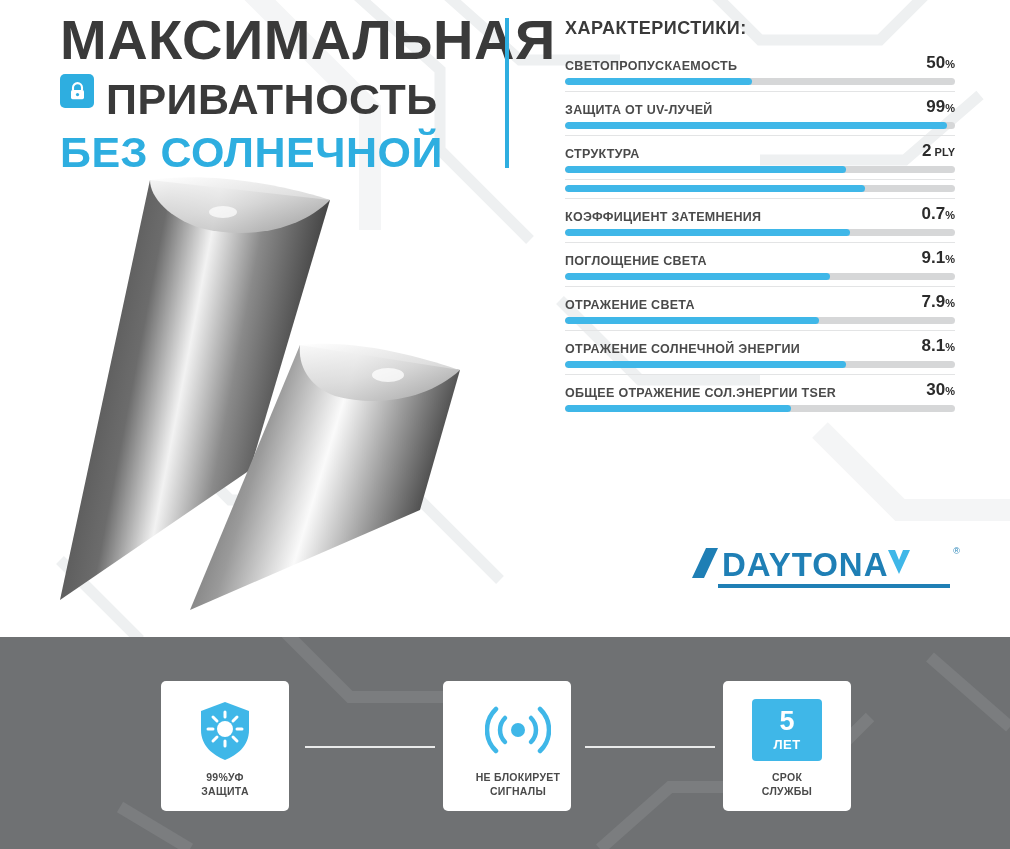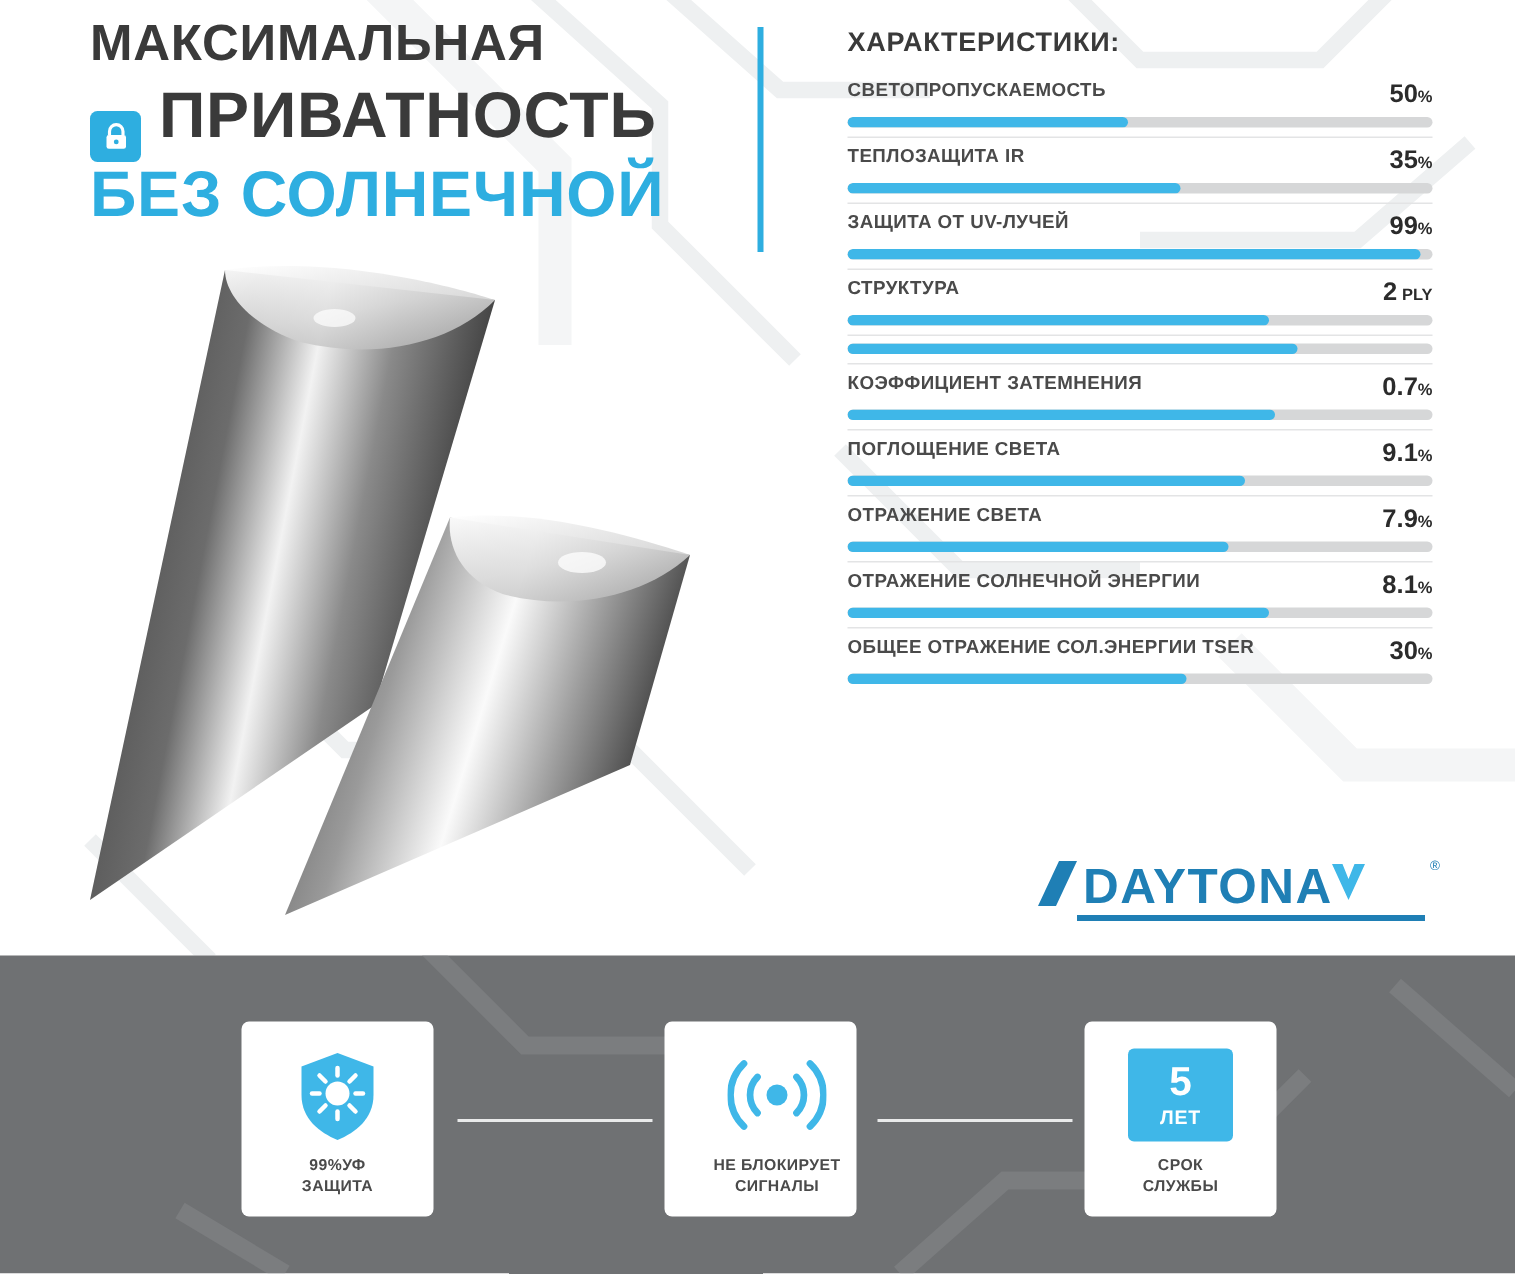--- a/index.html
+++ b/index.html
@@ -22,7 +22,7 @@
   .hl-line1, .hl-line2, .hl-line3 {
     font-weight:bold; letter-spacing:0.5px; line-height:1.0;
   }
-  .hl-line1 { font-size:34px; color:#3a3a3a; text-align:left; }
+  .hl-line1 { font-size:56px; color:#3a3a3a; text-align:left; }
   .hl-line2 { font-size:43px; color:#3a3a3a; margin-top:10px; padding-left:46px; }
   .hl-line3 { font-size:43px; color:#2eaee0; margin-top:10px; }
   .lock-badge {

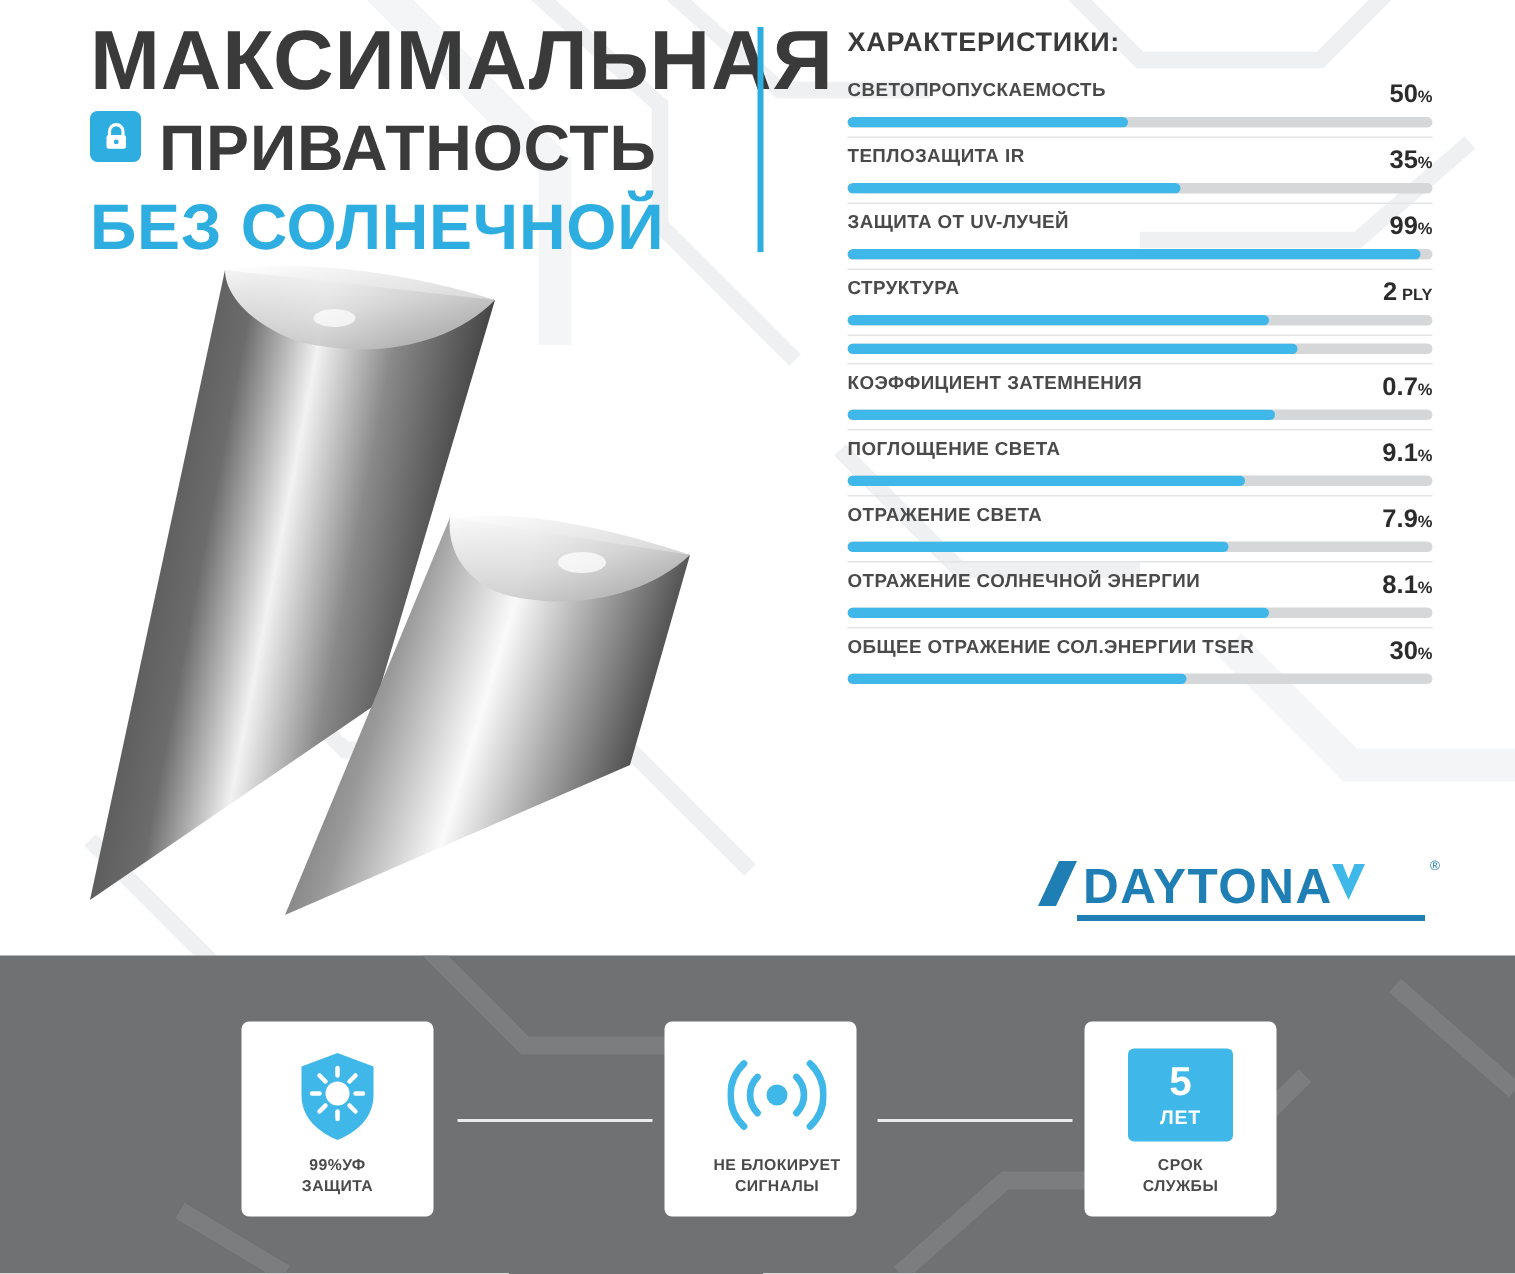--- a/index.html
+++ b/index.html
@@ -44,7 +44,7 @@
     margin-bottom:14px;
   }
   .spec-row { margin-bottom:5px; }
-  .spec-head { display:flex; align-items:flex-start; justify-content:space-between; }
+  .spec-head { display:flex; align-items:flex-end; justify-content:space-between; }
   .spec-label {
     font-size:12.5px; font-weight:bold; color:#4a4a4a; text-transform:uppercase;
     letter-spacing:0.3px;

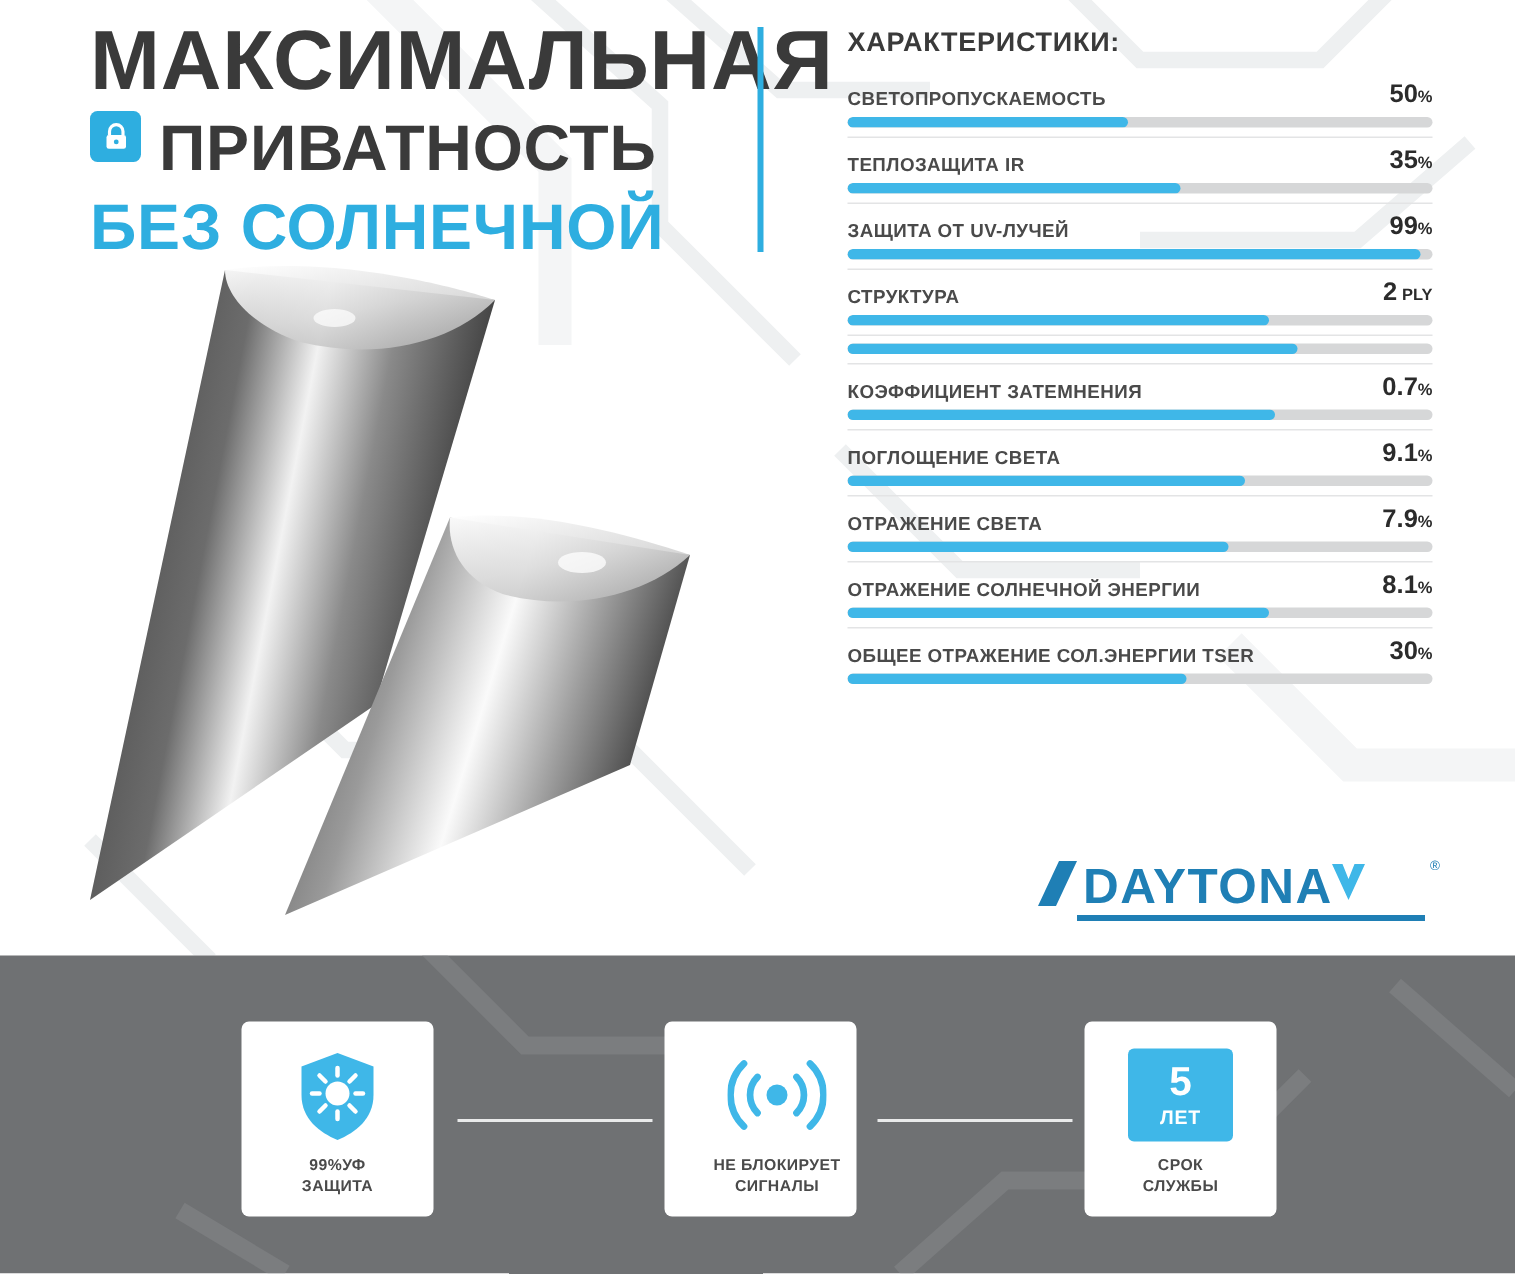--- a/index.html
+++ b/index.html
@@ -179,16 +179,6 @@
         <div class="spec-sep"></div>
       </div>
 
-      <div class="spec-row">
-        <div class="spec-head">
-          <span class="spec-label">ТЕПЛОЗАЩИТА IR</span>
-          <span class="spec-value"><span>35</span><span class="unit">%</span></span>
-        </div>
-        <div class="spec-track">
-            <div class="spec-fill" style="width:57%"></div>
-          </div>
-        <div class="spec-sep"></div>
-      </div>
 
       <div class="spec-row">
         <div class="spec-head">

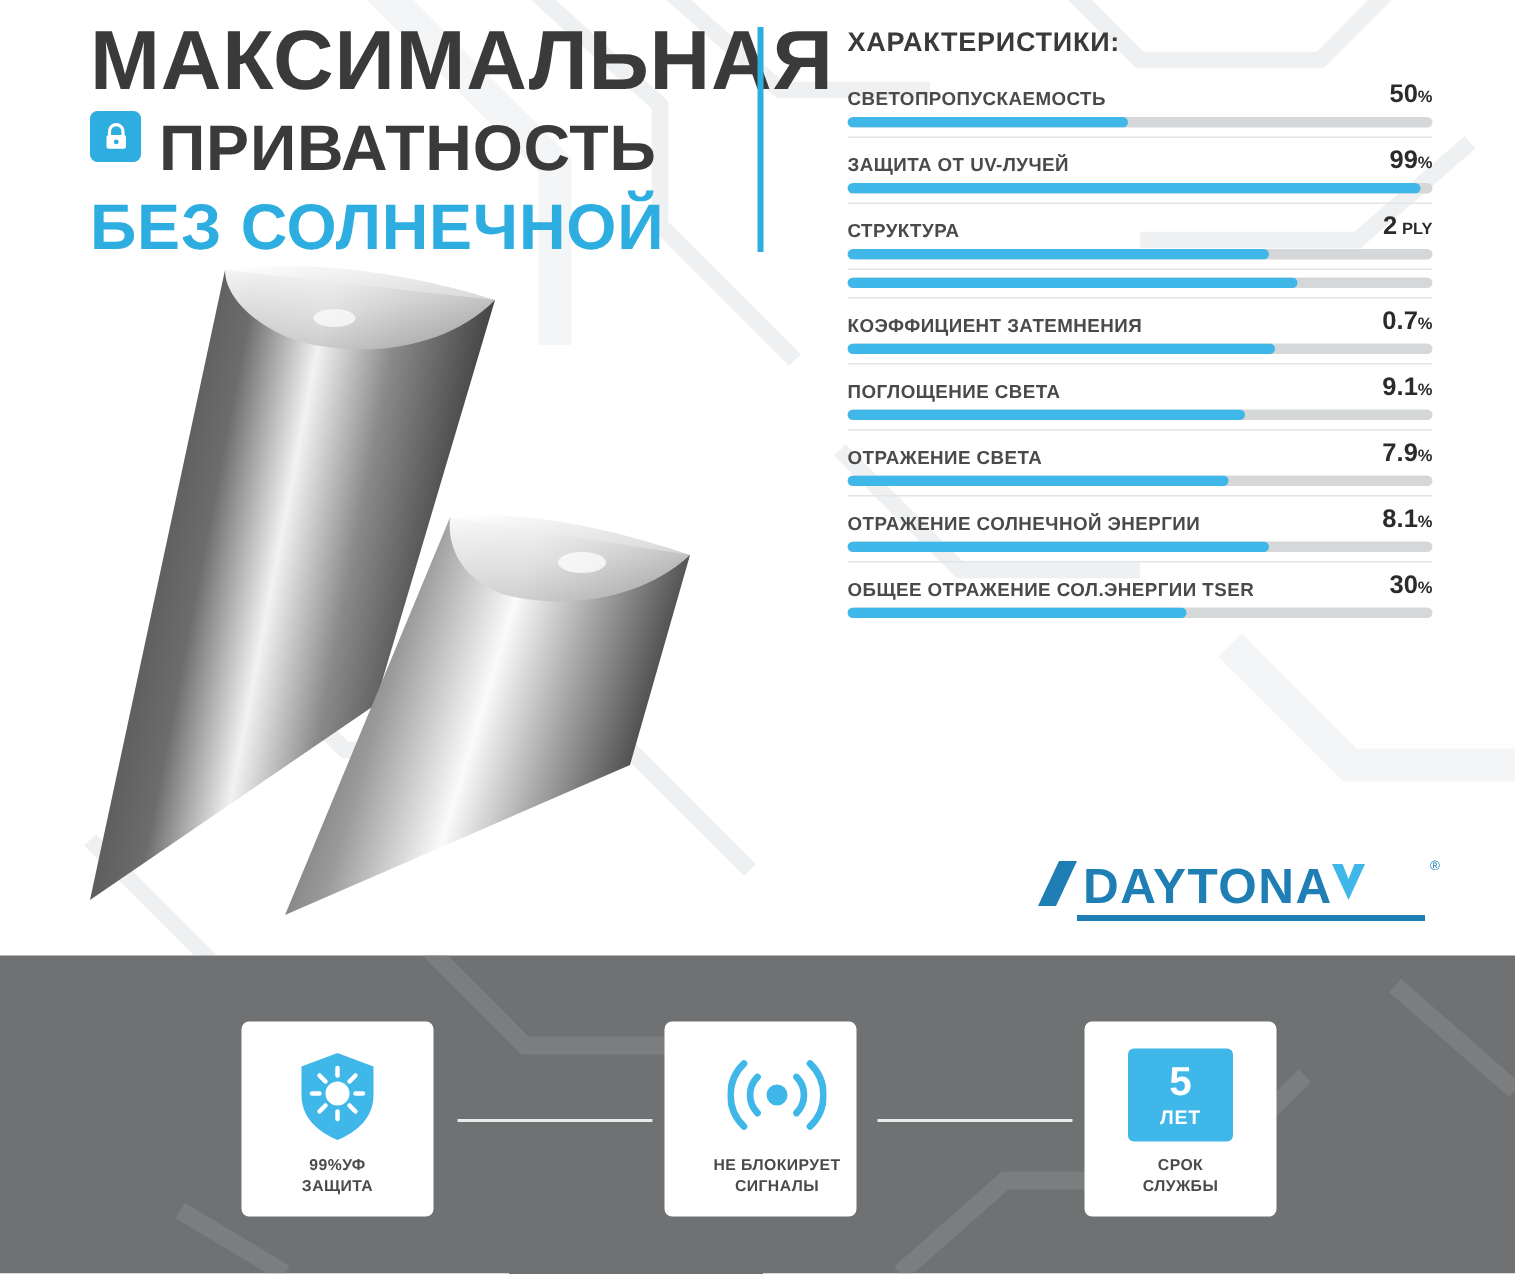--- a/index.html
+++ b/index.html
@@ -59,7 +59,7 @@
   .spec-sep { height:1px; background:#e3e4e5; }
 
   
-  .logo-wrap { position:absolute; left:690px; top:570px; width:270px; height:46px; }
+  .logo-wrap { position:absolute; left:690px; top:544px; width:270px; height:46px; }
   .logo-text {
     font-size:33px; font-weight:bold; color:#1f7fb5; letter-spacing:1px;
     font-family:"Liberation Sans", sans-serif;

